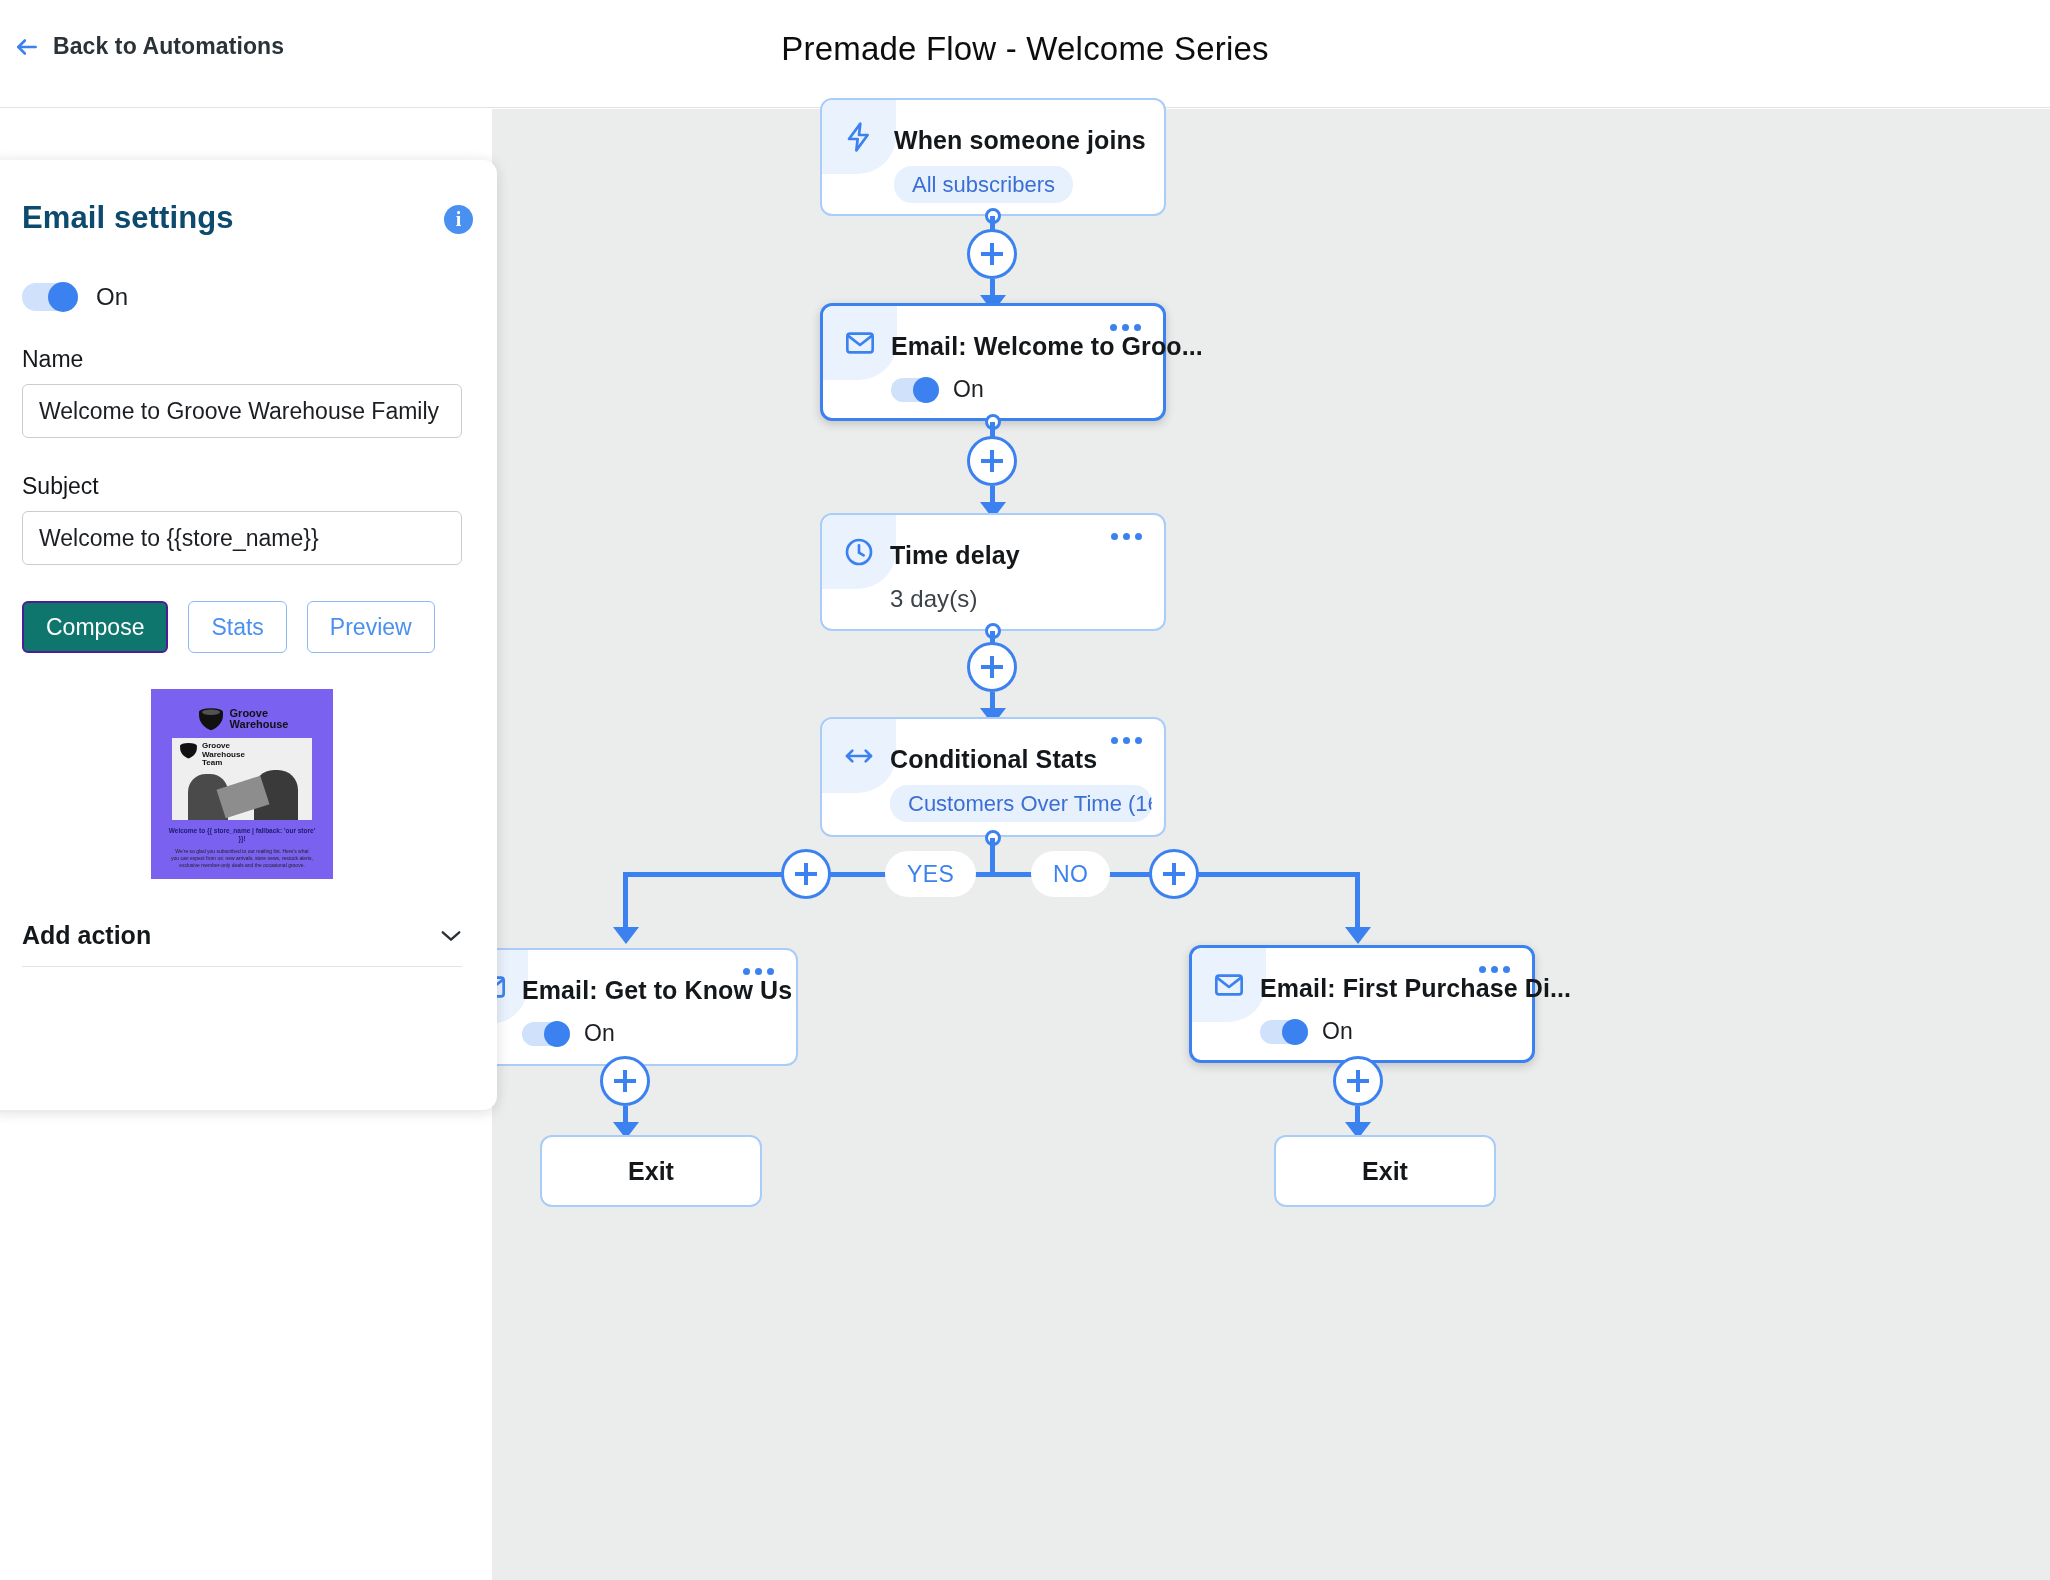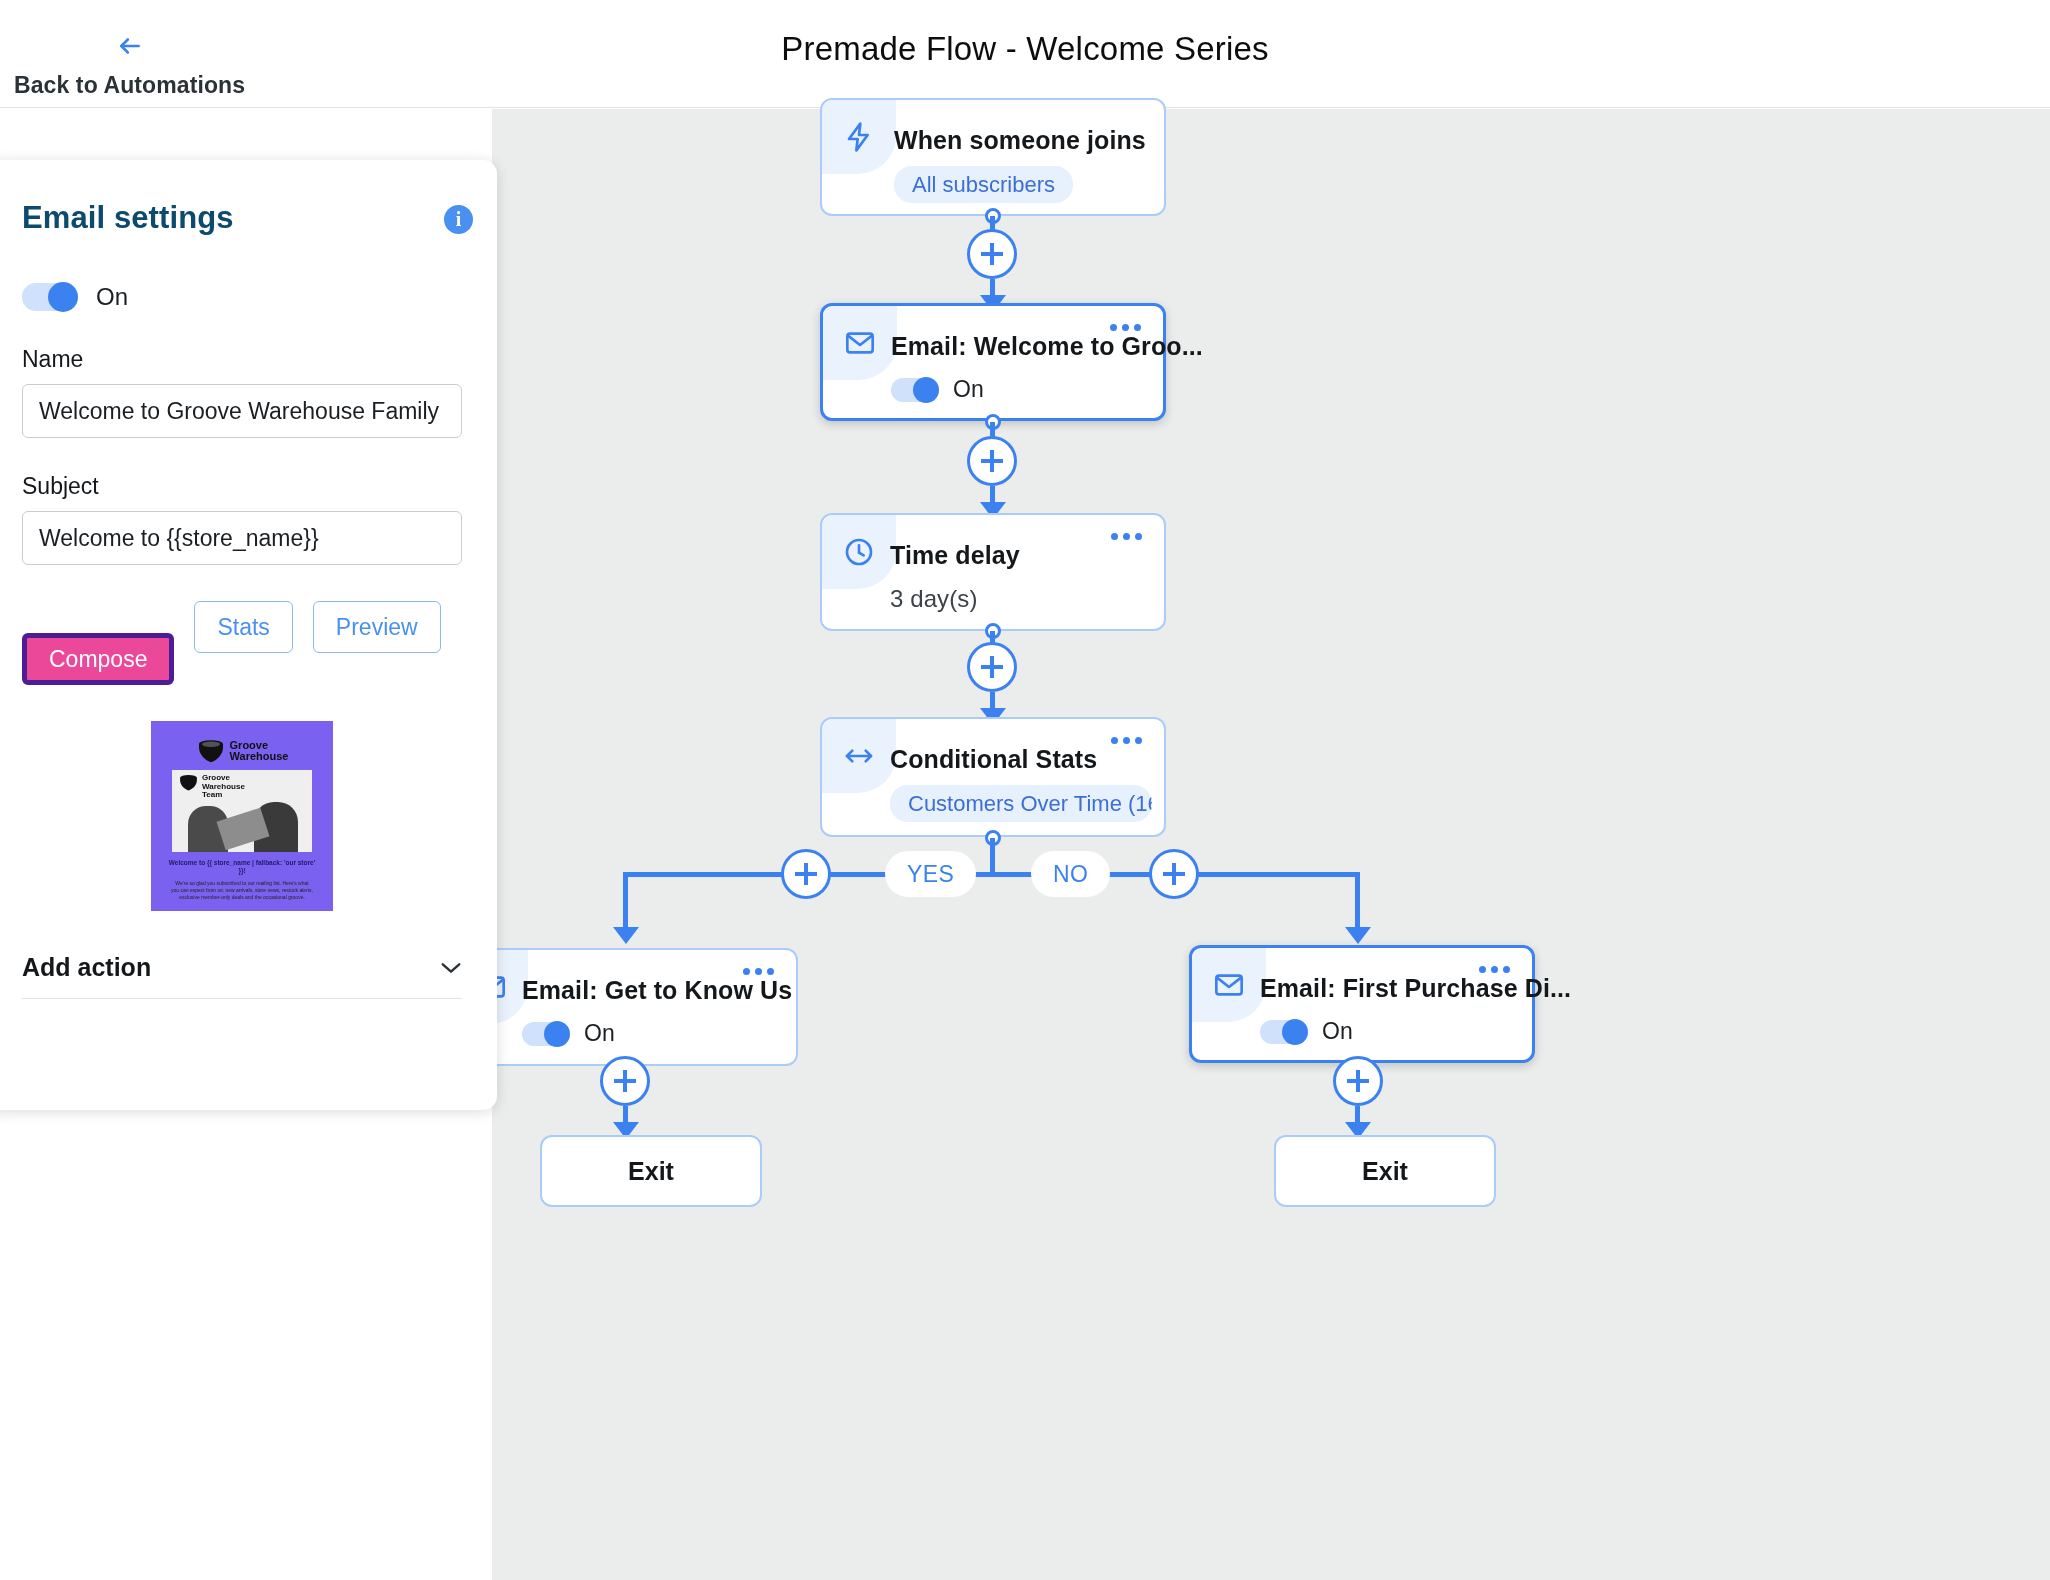--- a/index.html
+++ b/index.html
@@ -19,7 +19,6 @@
     position: absolute; left: 14px; top: 33px;
     display: flex; align-items: center; gap: 13px;
     cursor: pointer;
-    flex-direction: column;
   }
   .back-arrow { width: 26px; height: 26px; display: block; }
   .back-text {

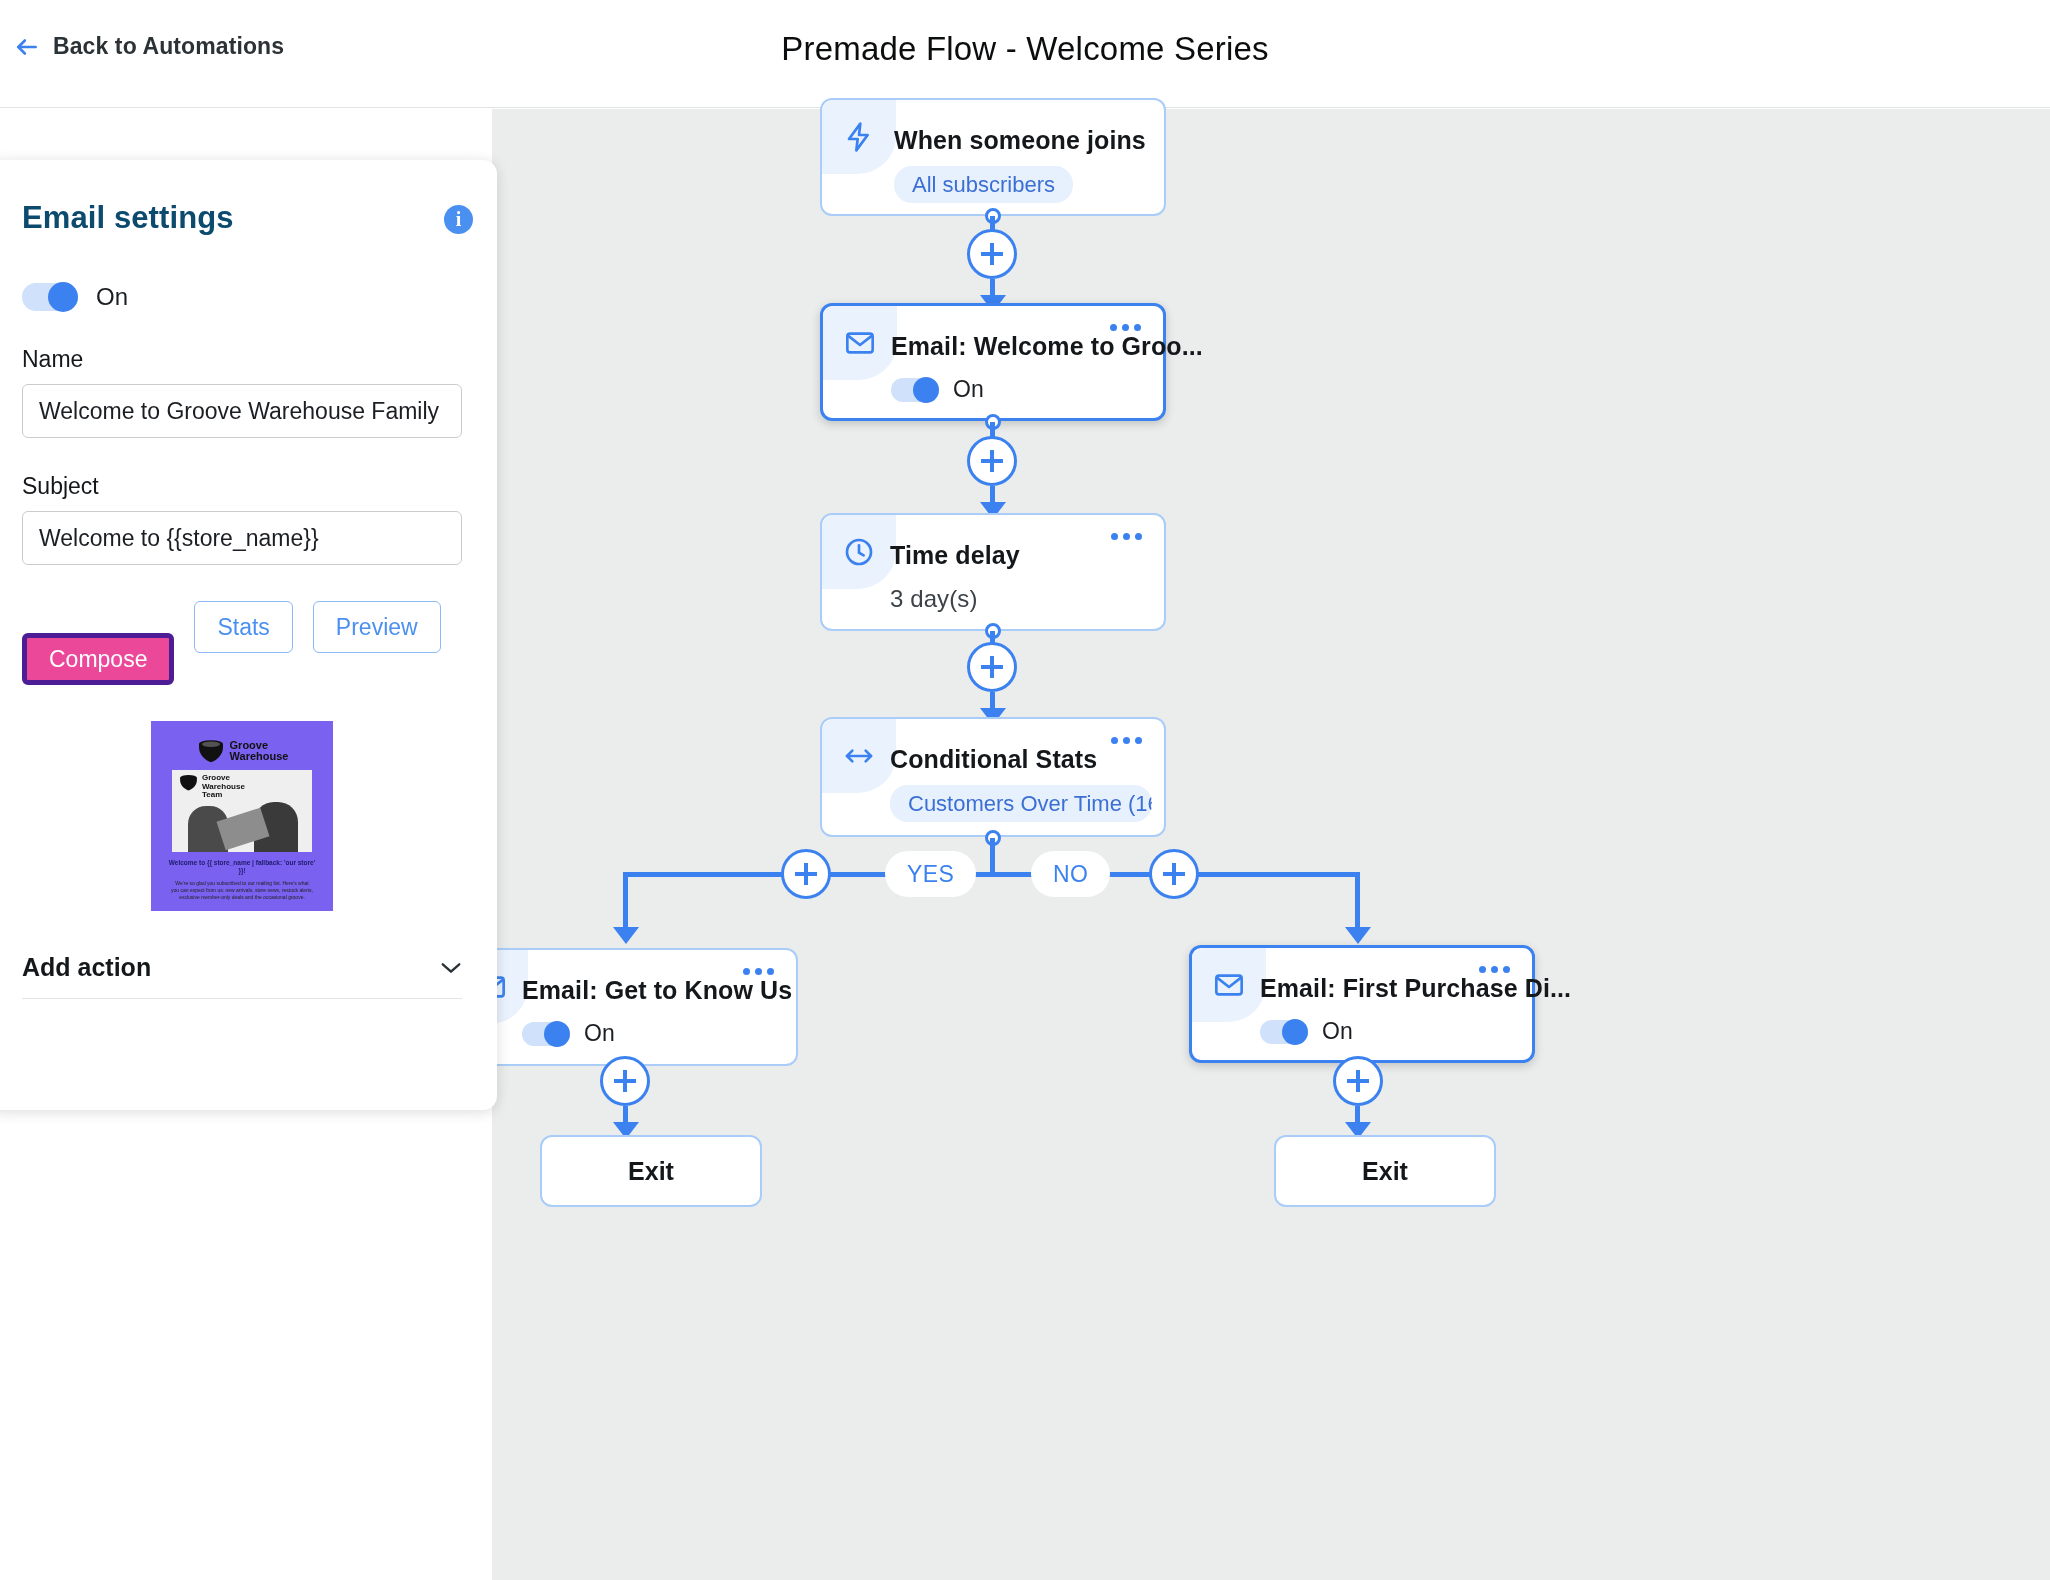--- a/index.html
+++ b/index.html
@@ -84,7 +84,7 @@
     font-family: "Liberation Sans", sans-serif; font-size: 23px;
     display: flex; align-items: center; justify-content: center; cursor: pointer;
   }
-  .btn-primary { background: #ec4899; color: #fff; border: 5px solid #4c1d95; margin-top: 32px; }
+  .btn-primary { background: #0f766e; color: #fff; border: 2px solid #4c1d95; }
   .btn-outline { background: #fff; color: #4a90f0; border: 1px solid #8cb9f5; }
 
   

